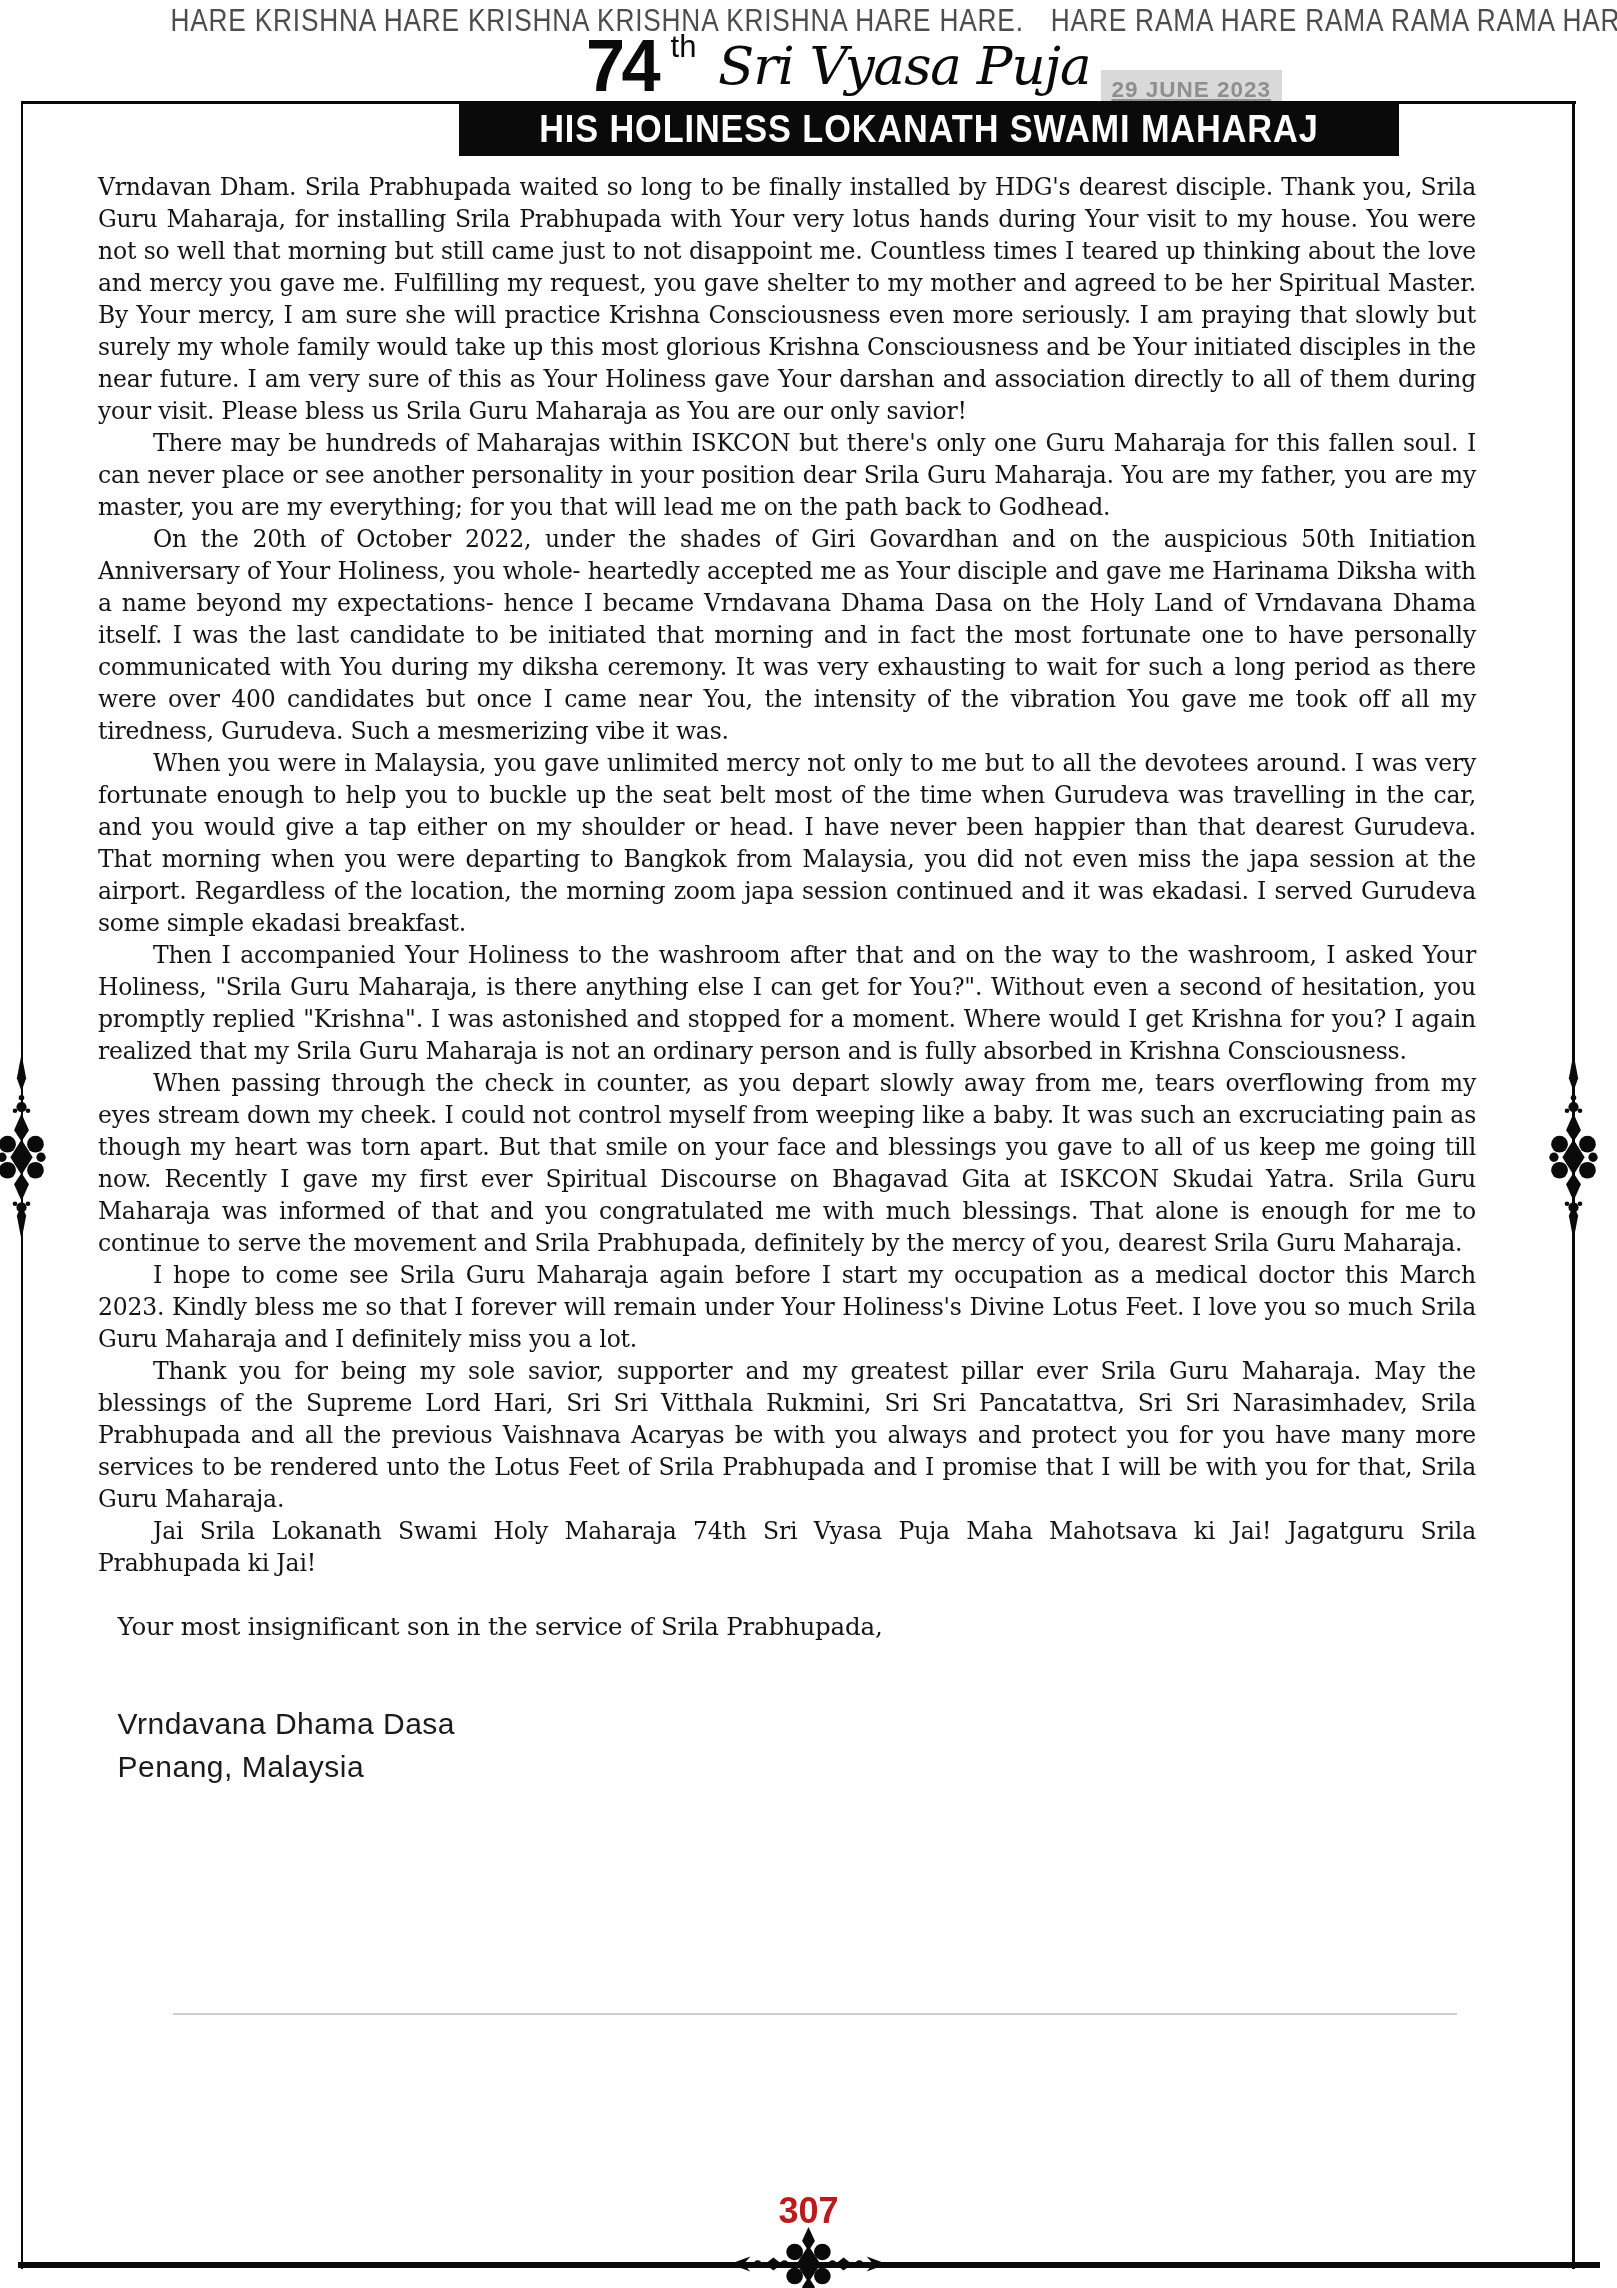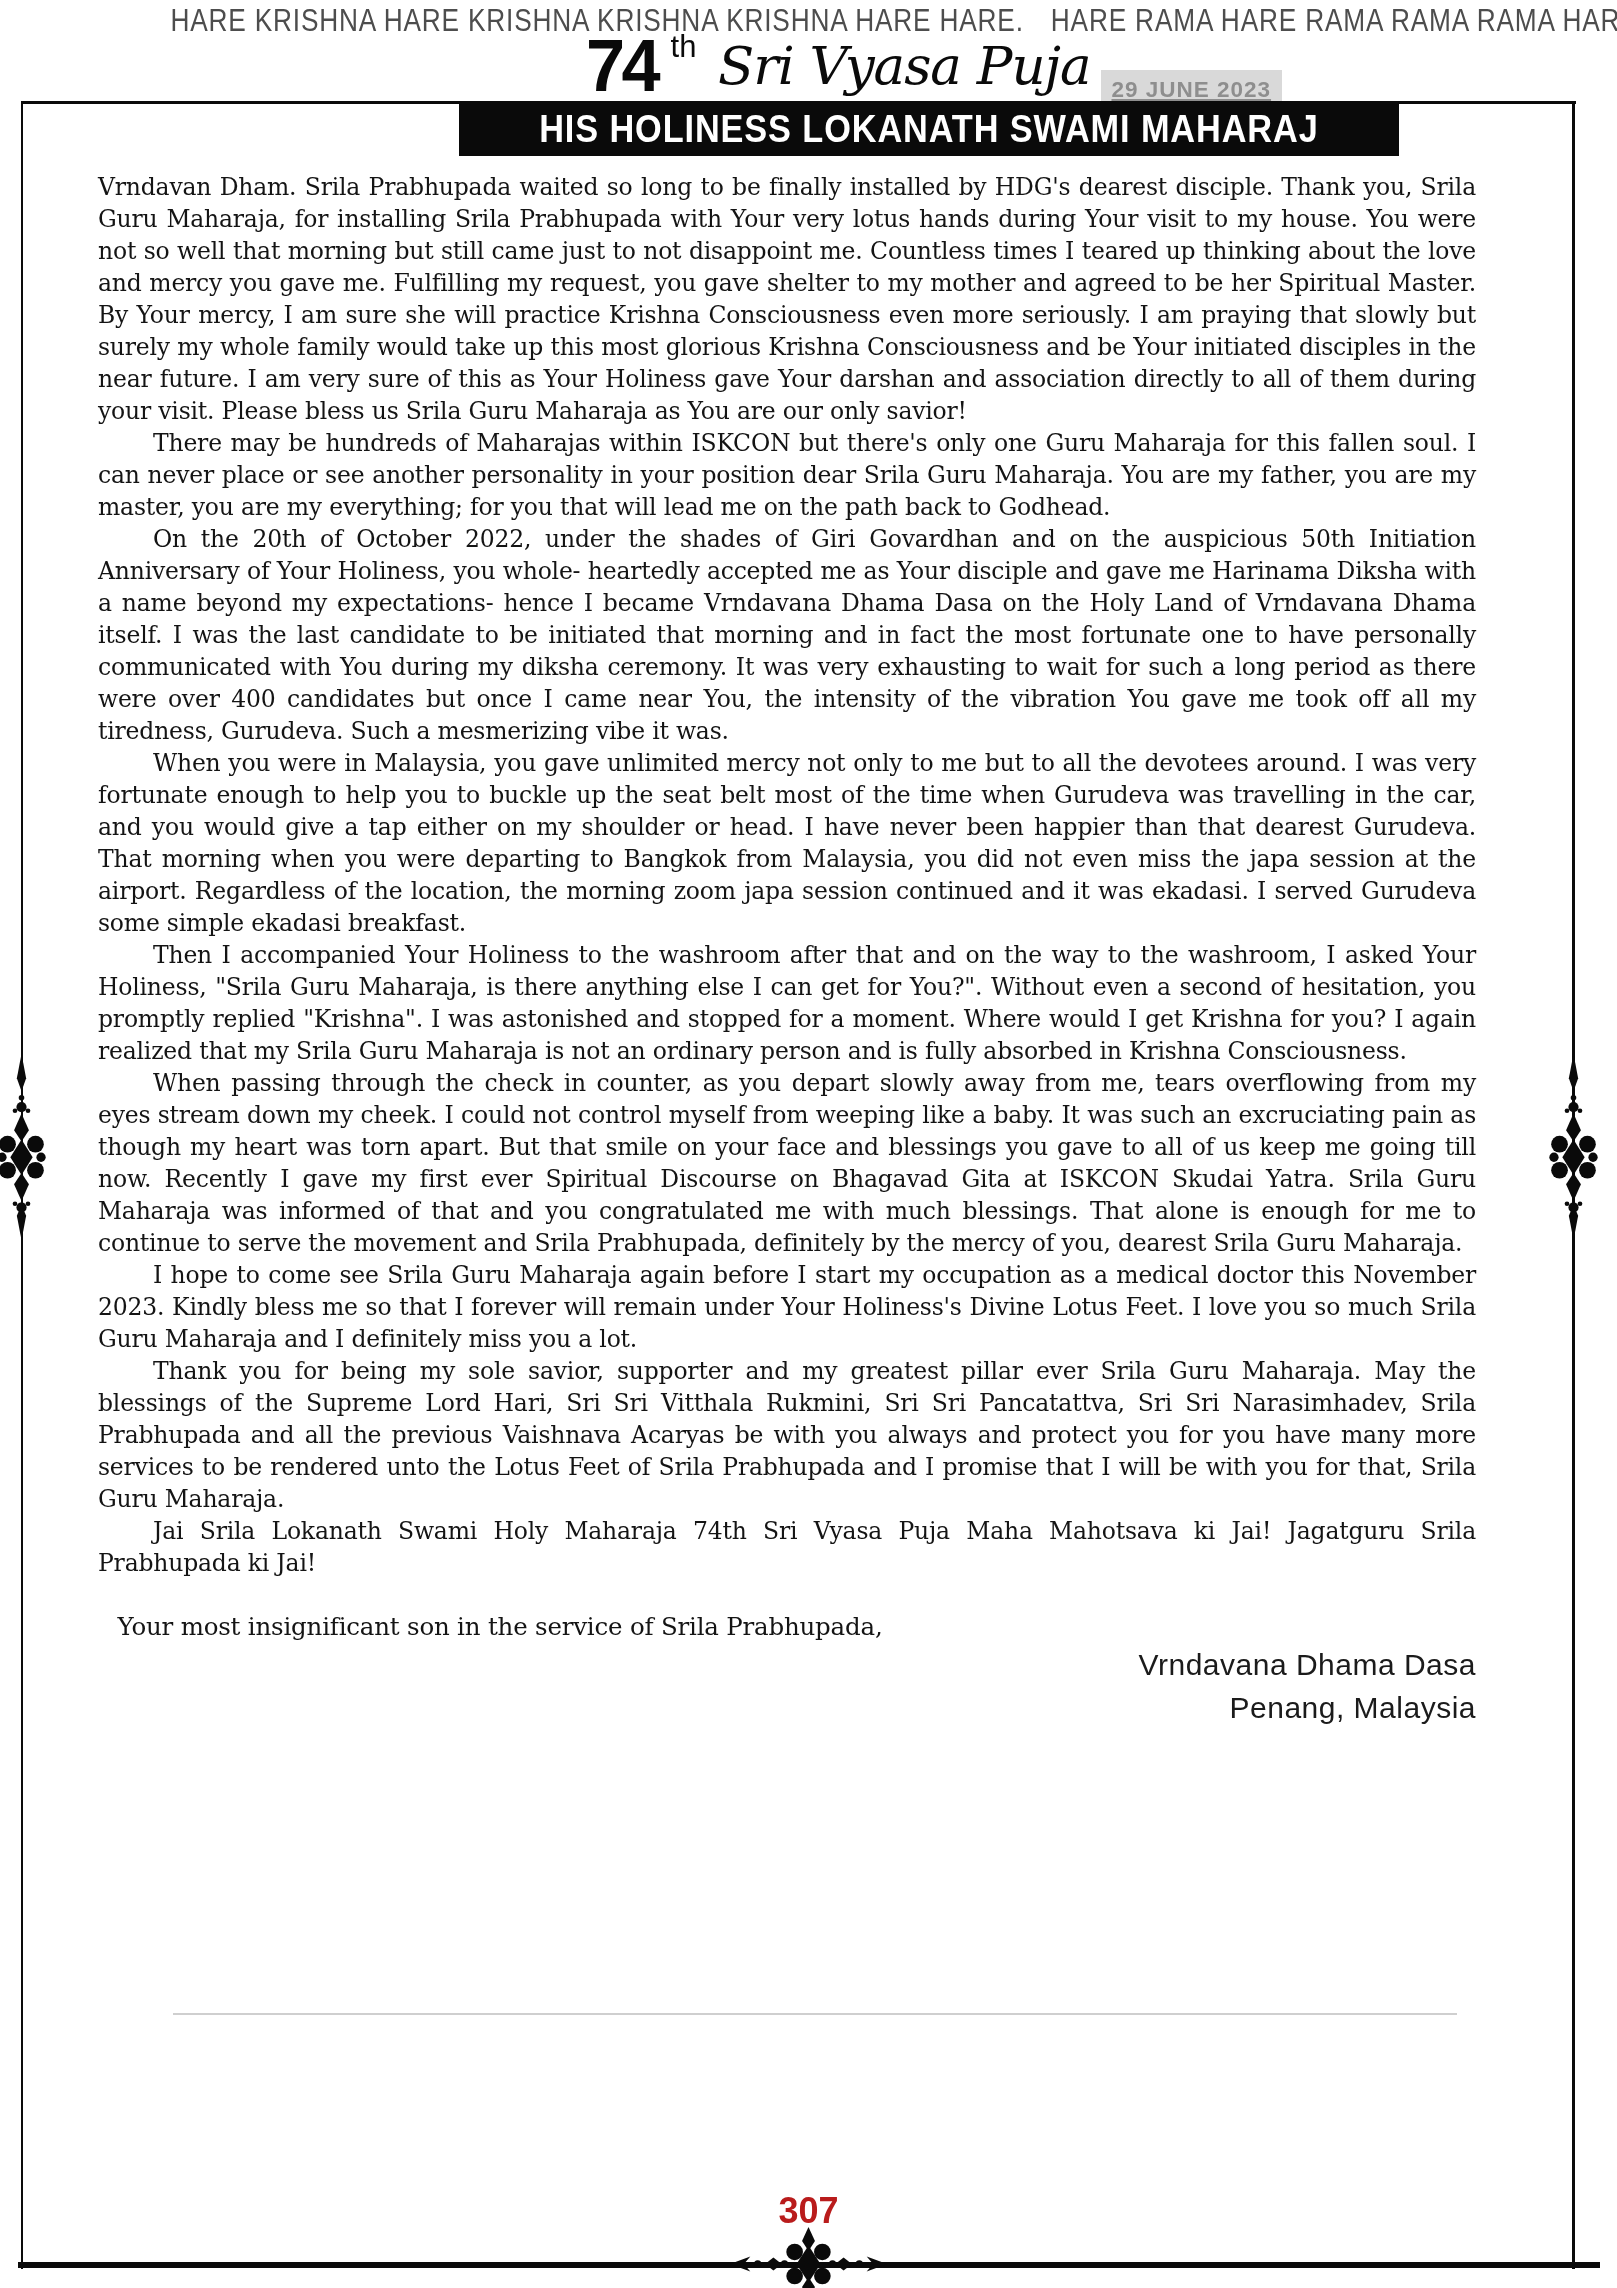--- a/index.html
+++ b/index.html
@@ -130,7 +130,7 @@
     <p>When you were in Malaysia, you gave unlimited mercy not only to me but to all the devotees around. I was very fortunate enough to help you to buckle up the seat belt most of the time when Gurudeva was travelling in the car, and you would give a tap either on my shoulder or head. I have never been happier than that dearest Gurudeva. That morning when you were departing to Bangkok from Malaysia, you did not even miss the japa session at the airport. Regardless of the location, the morning zoom japa session continued and it was ekadasi. I served Gurudeva some simple ekadasi breakfast.</p>
     <p>Then I accompanied Your Holiness to the washroom after that and on the way to the washroom, I asked Your Holiness, "Srila Guru Maharaja, is there anything else I can get for You?".  Without even a second of hesitation, you promptly replied "Krishna". I was astonished and stopped for a moment. Where would I get Krishna for you? I again realized that my Srila Guru Maharaja is not an ordinary person and is fully absorbed in Krishna Consciousness.</p>
     <p>When passing through the check in counter, as you depart slowly away from me, tears overflowing from my eyes stream down my cheek. I could not control myself from weeping like a baby. It was such an excruciating pain as though my heart was torn apart. But that smile on your face and blessings you gave to all of us keep me going till now. Recently I gave my first ever Spiritual Discourse on Bhagavad Gita at ISKCON Skudai Yatra. Srila Guru Maharaja was informed of that and you congratulated me with much blessings.  That alone is enough for me to continue to serve the movement and Srila Prabhupada, definitely by the mercy of you, dearest Srila Guru Maharaja.</p>
-    <p>I hope to come see Srila Guru Maharaja again before I start my occupation as a medical doctor this November 2023. Kindly bless me so that I forever will remain under Your Holiness's Divine Lotus Feet. I love you so much Srila Guru Maharaja and I definitely miss you a lot.</p>
+    <p>I hope to come see Srila Guru Maharaja again before I start my occupation as a medical doctor this March 2023. Kindly bless me so that I forever will remain under Your Holiness's Divine Lotus Feet. I love you so much Srila Guru Maharaja and I definitely miss you a lot.</p>
     <p>Thank you for being my sole savior, supporter and my greatest pillar ever Srila Guru Maharaja. May the blessings of the Supreme Lord Hari, Sri Sri Vitthala Rukmini, Sri Sri Pancatattva, Sri Sri Narasimhadev, Srila Prabhupada and all the previous Vaishnava Acaryas be with you always and protect you for you have many more services to be rendered unto the Lotus Feet of Srila Prabhupada and I promise that I will be with you for that, Srila Guru Maharaja.</p>
     <p>Jai Srila Lokanath Swami Holy Maharaja 74th Sri Vyasa Puja Maha Mahotsava ki Jai! Jagatguru Srila Prabhupada ki Jai!</p>
     <div class="signoff">Your most insignificant son in the service of Srila Prabhupada,</div>

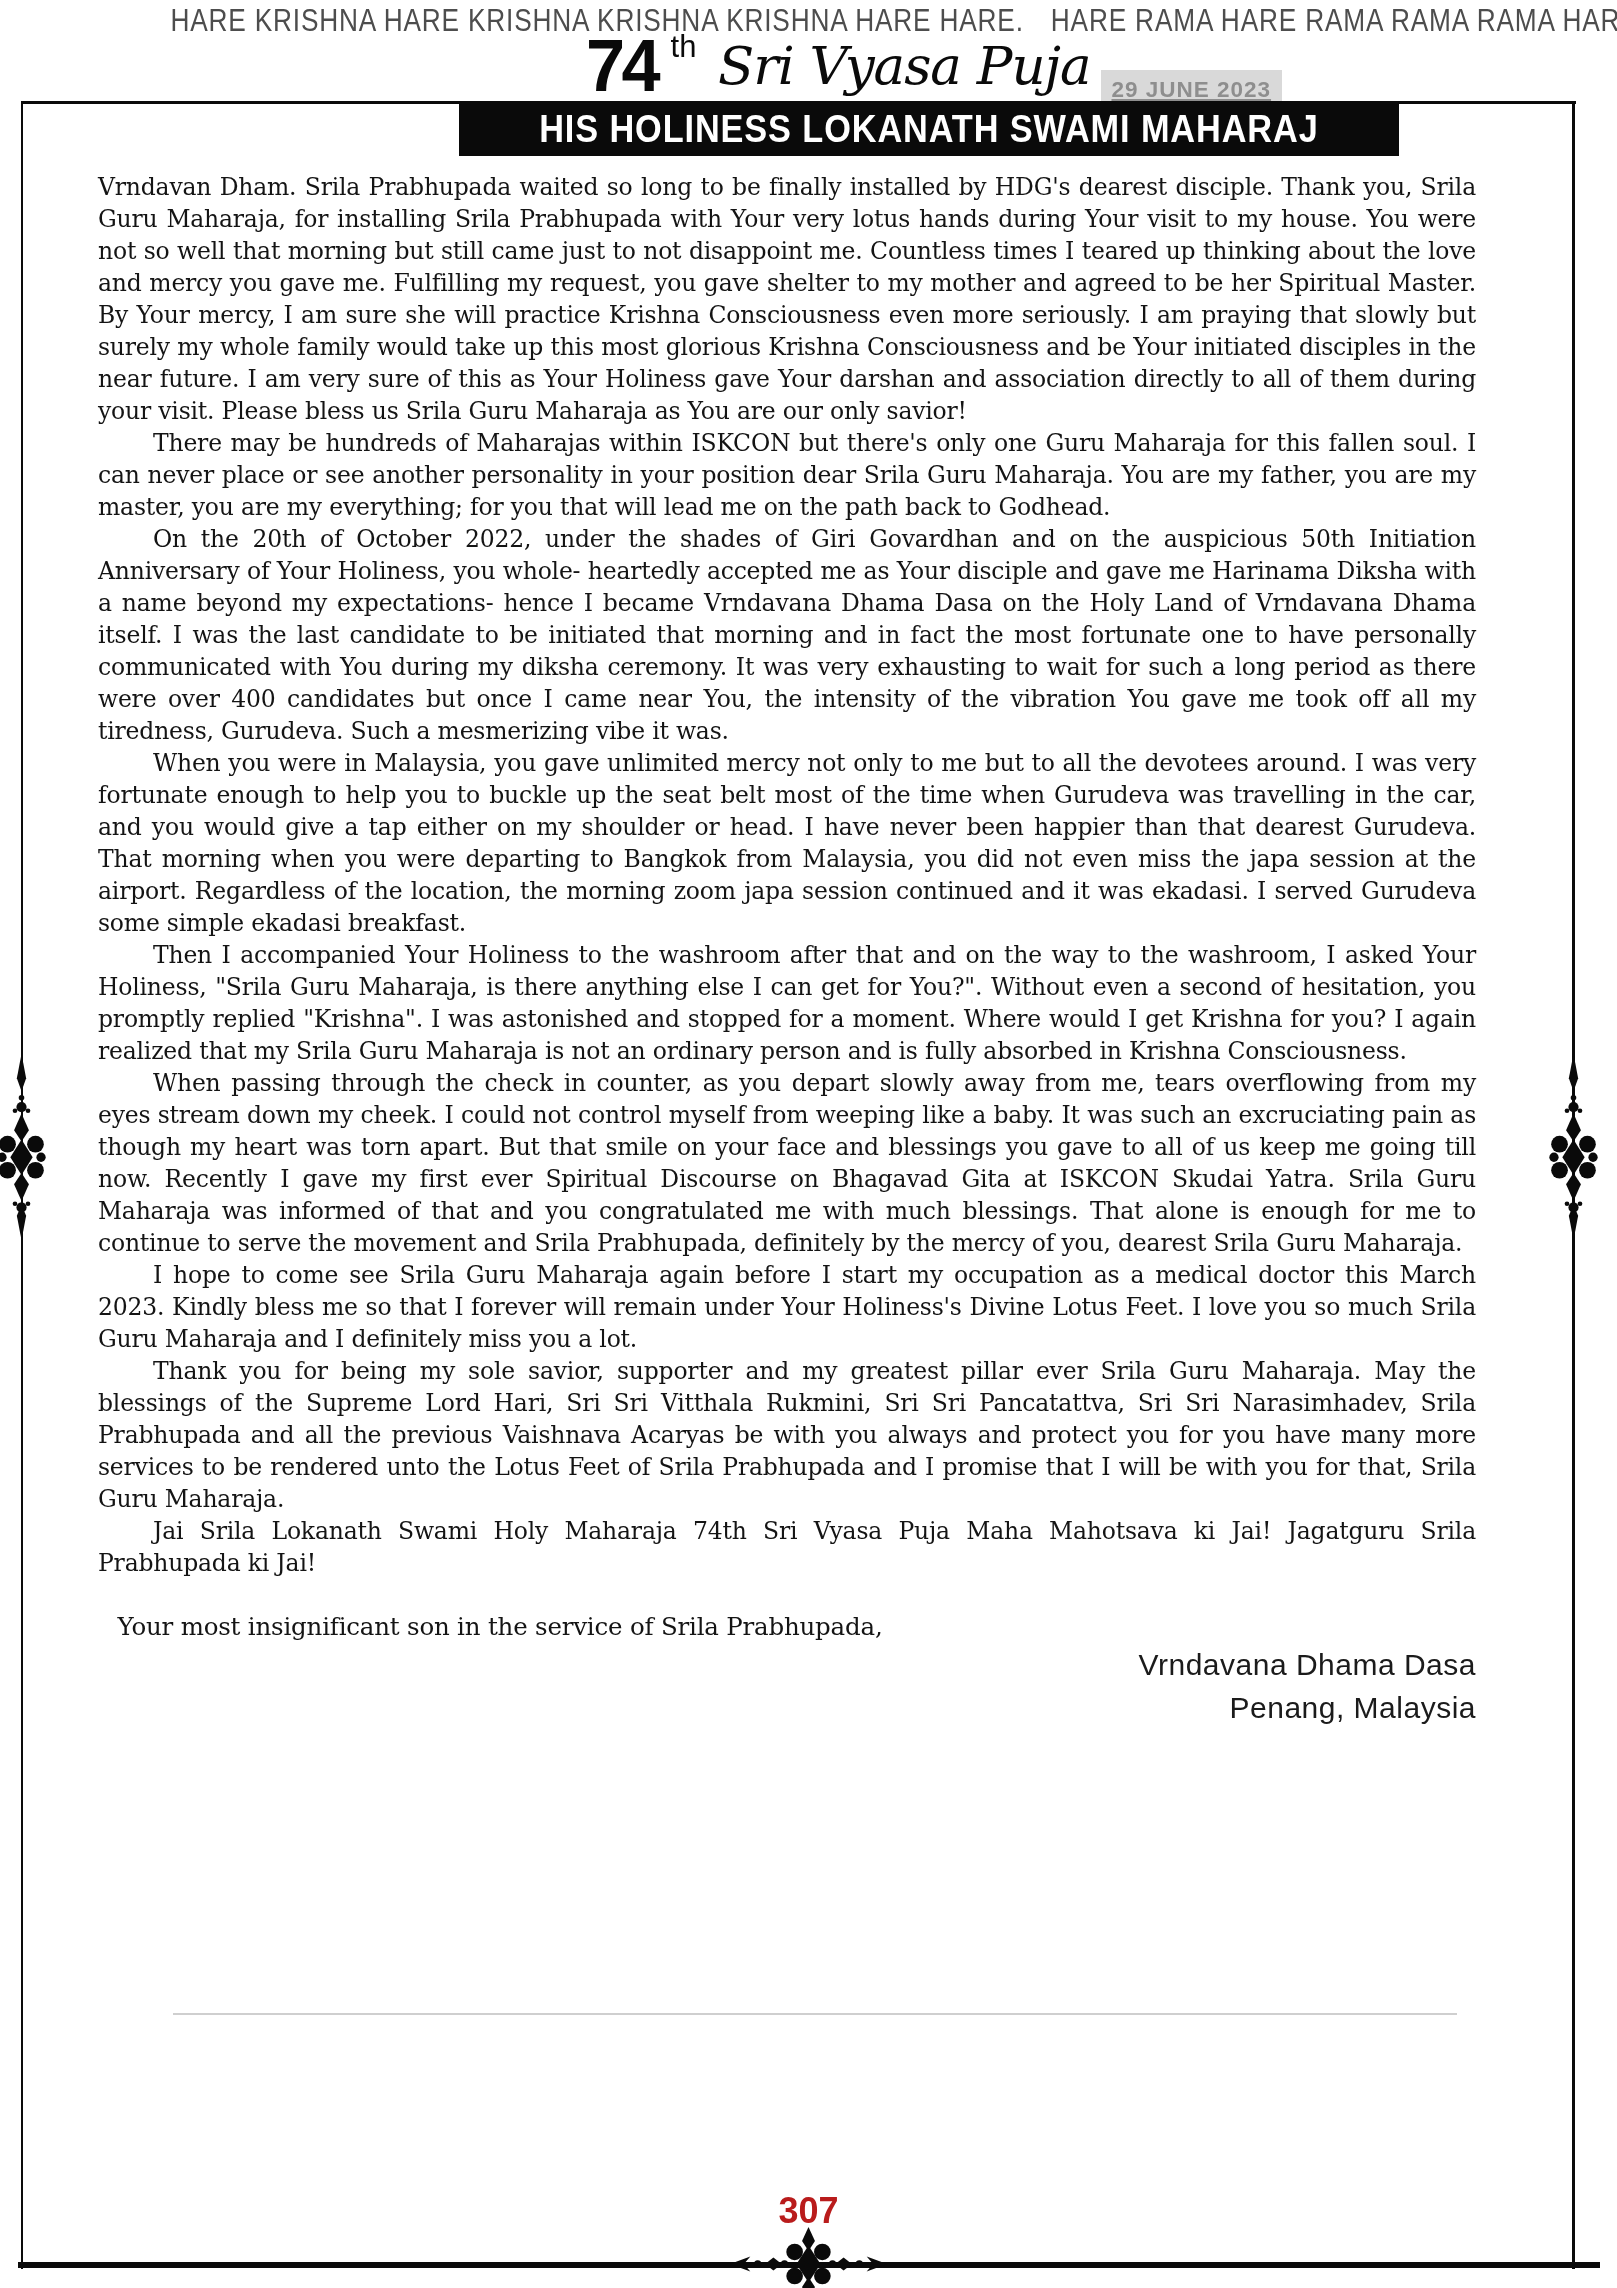--- a/index.html
+++ b/index.html
@@ -40,8 +40,8 @@
   .letter p{margin:0;text-indent:55px;}
   .letter p.first{text-indent:0;}
   .signoff{margin-top:32px;padding-left:19.6px;font-size:24.5px;text-align:left;}
-  .signature{padding-left:19.6px;font-family:"Liberation Sans",sans-serif;
-             font-size:30px;line-height:43px;color:#1b1b1b;letter-spacing:0.5px;text-align:right;}
+  .signature{margin-top:59px;padding-left:19.6px;font-family:"Liberation Sans",sans-serif;
+             font-size:30px;line-height:43px;color:#1b1b1b;letter-spacing:0.5px;text-align:left;}
 
   
   .divider{position:absolute;left:173px;top:2013px;width:1284px;height:2px;background:#cfcfcf;}

